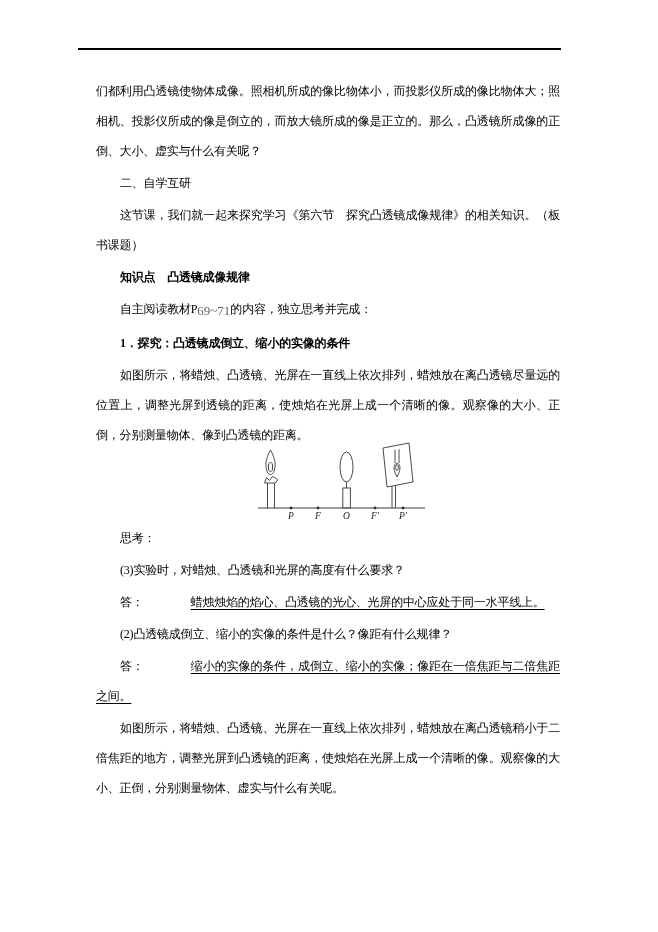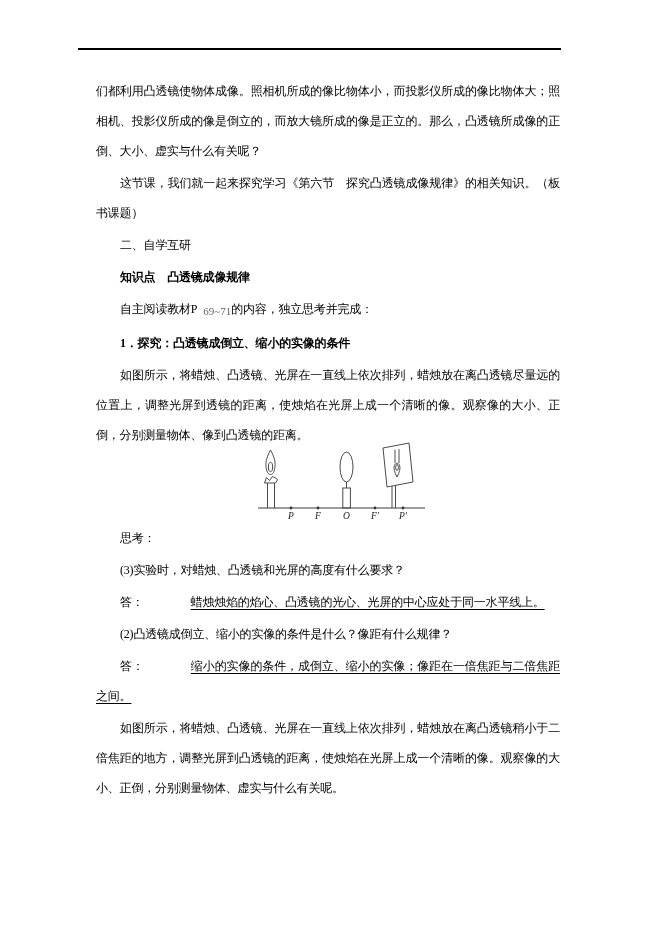--- a/index.html
+++ b/index.html
@@ -78,9 +78,9 @@
 
     <p class="para noindent">们都利用凸透镜使物体成像。照相机所成的像比物体小，而投影仪所成的像比物体大；照相机、投影仪所成的像是倒立的，而放大镜所成的像是正立的。那么，凸透镜所成像的正倒、大小、虚实与什么有关呢？</p>
 
+    <p class="para">二、自学互研</p>
+
     <p class="para">这节课，我们就一起来探究学习《第六节　探究凸透镜成像规律》的相关知识。（板书课题）</p>
-
-    <p class="para">二、自学互研</p>
 
     <p class="para bold">知识点　凸透镜成像规律</p>
 

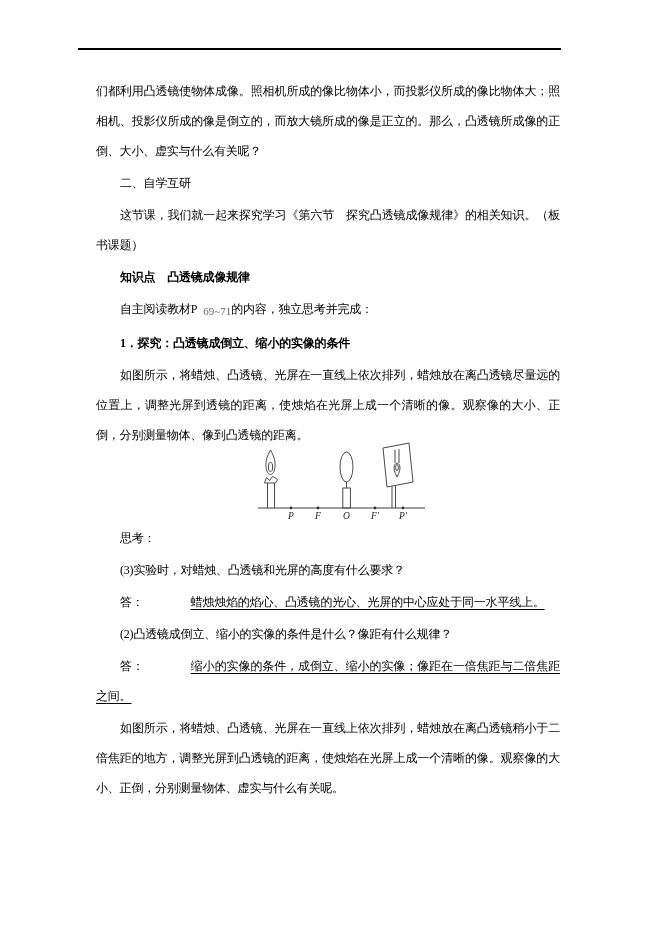--- a/index.html
+++ b/index.html
@@ -49,11 +49,10 @@
     margin-left: 47px;
   }
   .sub {
-    font-size: 11px;
+    font-size: 13px;
     color: #666666;
     letter-spacing: 0;
     vertical-align: -2px;
-    margin-left: 6px;
   }
   .figure {
     width: 200px;

